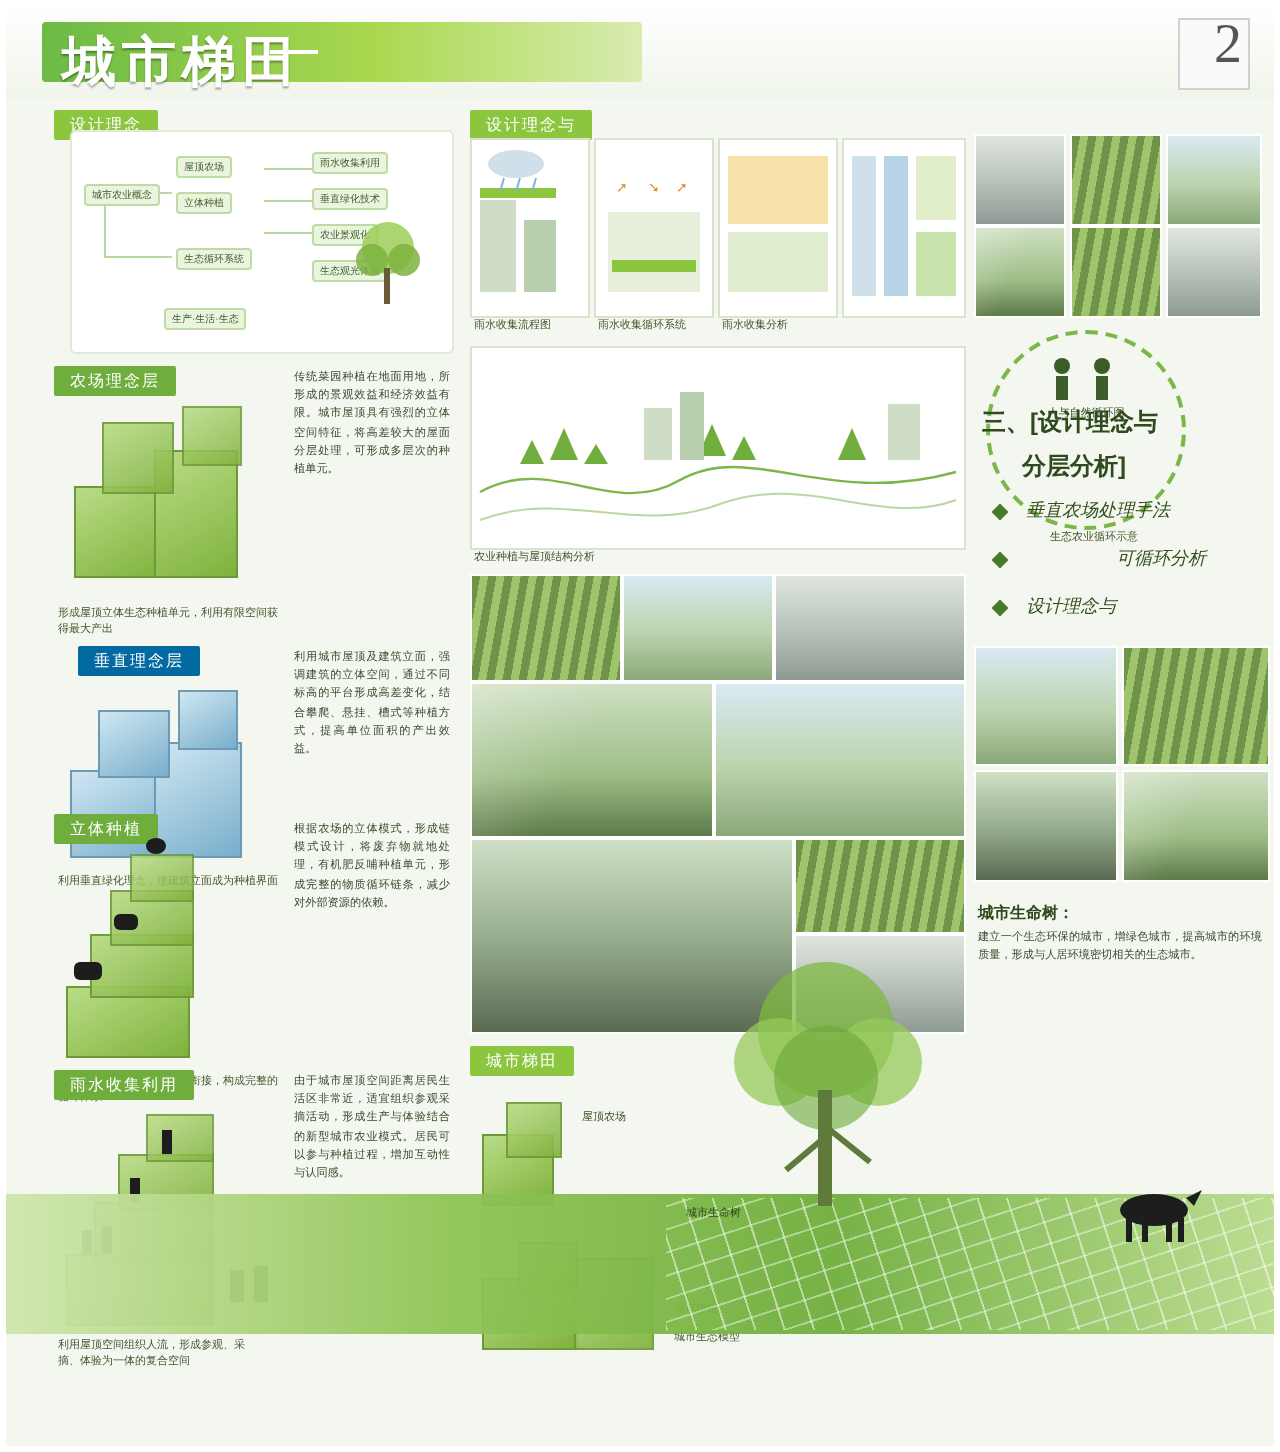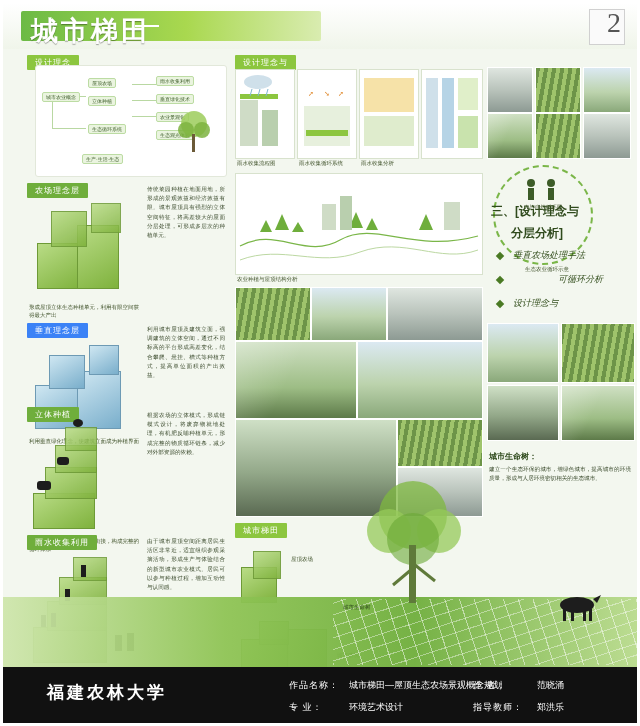--- a/index.html
+++ b/index.html
@@ -188,7 +188,7 @@
     <div class="cap" style="left:18px;top:248px;width:112px;">形成屋顶立体生态种植单元，利用有限空间获得最大产出</div>
     <div class="body-text" style="left:136px;top:130px;width:78px;">传统菜园种植在地面用地，所形成的景观效益和经济效益有限。城市屋顶具有强烈的立体空间特征，将高差较大的屋面分层处理，可形成多层次的种植单元。</div>
 
-    <div class="sec-tab" style="left:16px;top:268px;background:#3b82f6;">垂直理念层</div>
+    <div class="sec-tab" style="left:28px;top:268px;background:#0369a1;">垂直理念层</div>
     <div style="position:absolute;left:18px;top:282px;width:110px;height:98px;">
       <div class="cube cube-b" style="left:6px;top:48px;width:46px;height:42px;"></div>
       <div class="cube cube-b" style="left:48px;top:34px;width:42px;height:56px;"></div>

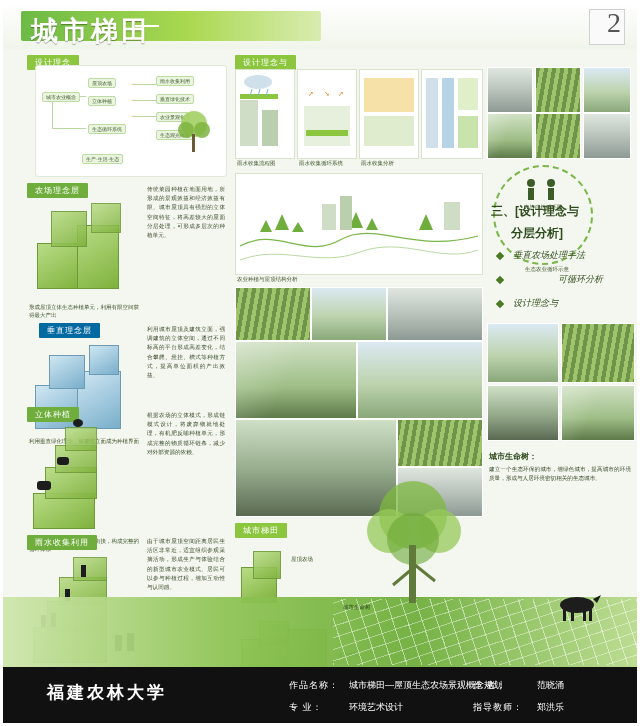--- a/index.html
+++ b/index.html
@@ -374,17 +374,6 @@
     <path d="M42 8 L50 4 L46 12 Z" fill="#1d1d1d"></path>
   </svg>
 
-  <div class="footer">
-    <div class="footer-uni">福建农林大学</div>
-    <div class="f-lbl" style="left:286px;top:12px;">作品名称：</div>
-    <div class="f-val" style="left:346px;top:12px;">城市梯田—屋顶生态农场景观概念规划</div>
-    <div class="f-lbl" style="left:286px;top:34px;">专    业：</div>
-    <div class="f-val" style="left:346px;top:34px;">环境艺术设计</div>
-    <div class="f-lbl" style="left:470px;top:12px;">作    者：</div>
-    <div class="f-val" style="left:534px;top:12px;">范晓涌</div>
-    <div class="f-lbl" style="left:470px;top:34px;">指导教师：</div>
-    <div class="f-val" style="left:534px;top:34px;">郑洪乐</div>
-  </div>
 
 </div>
 

